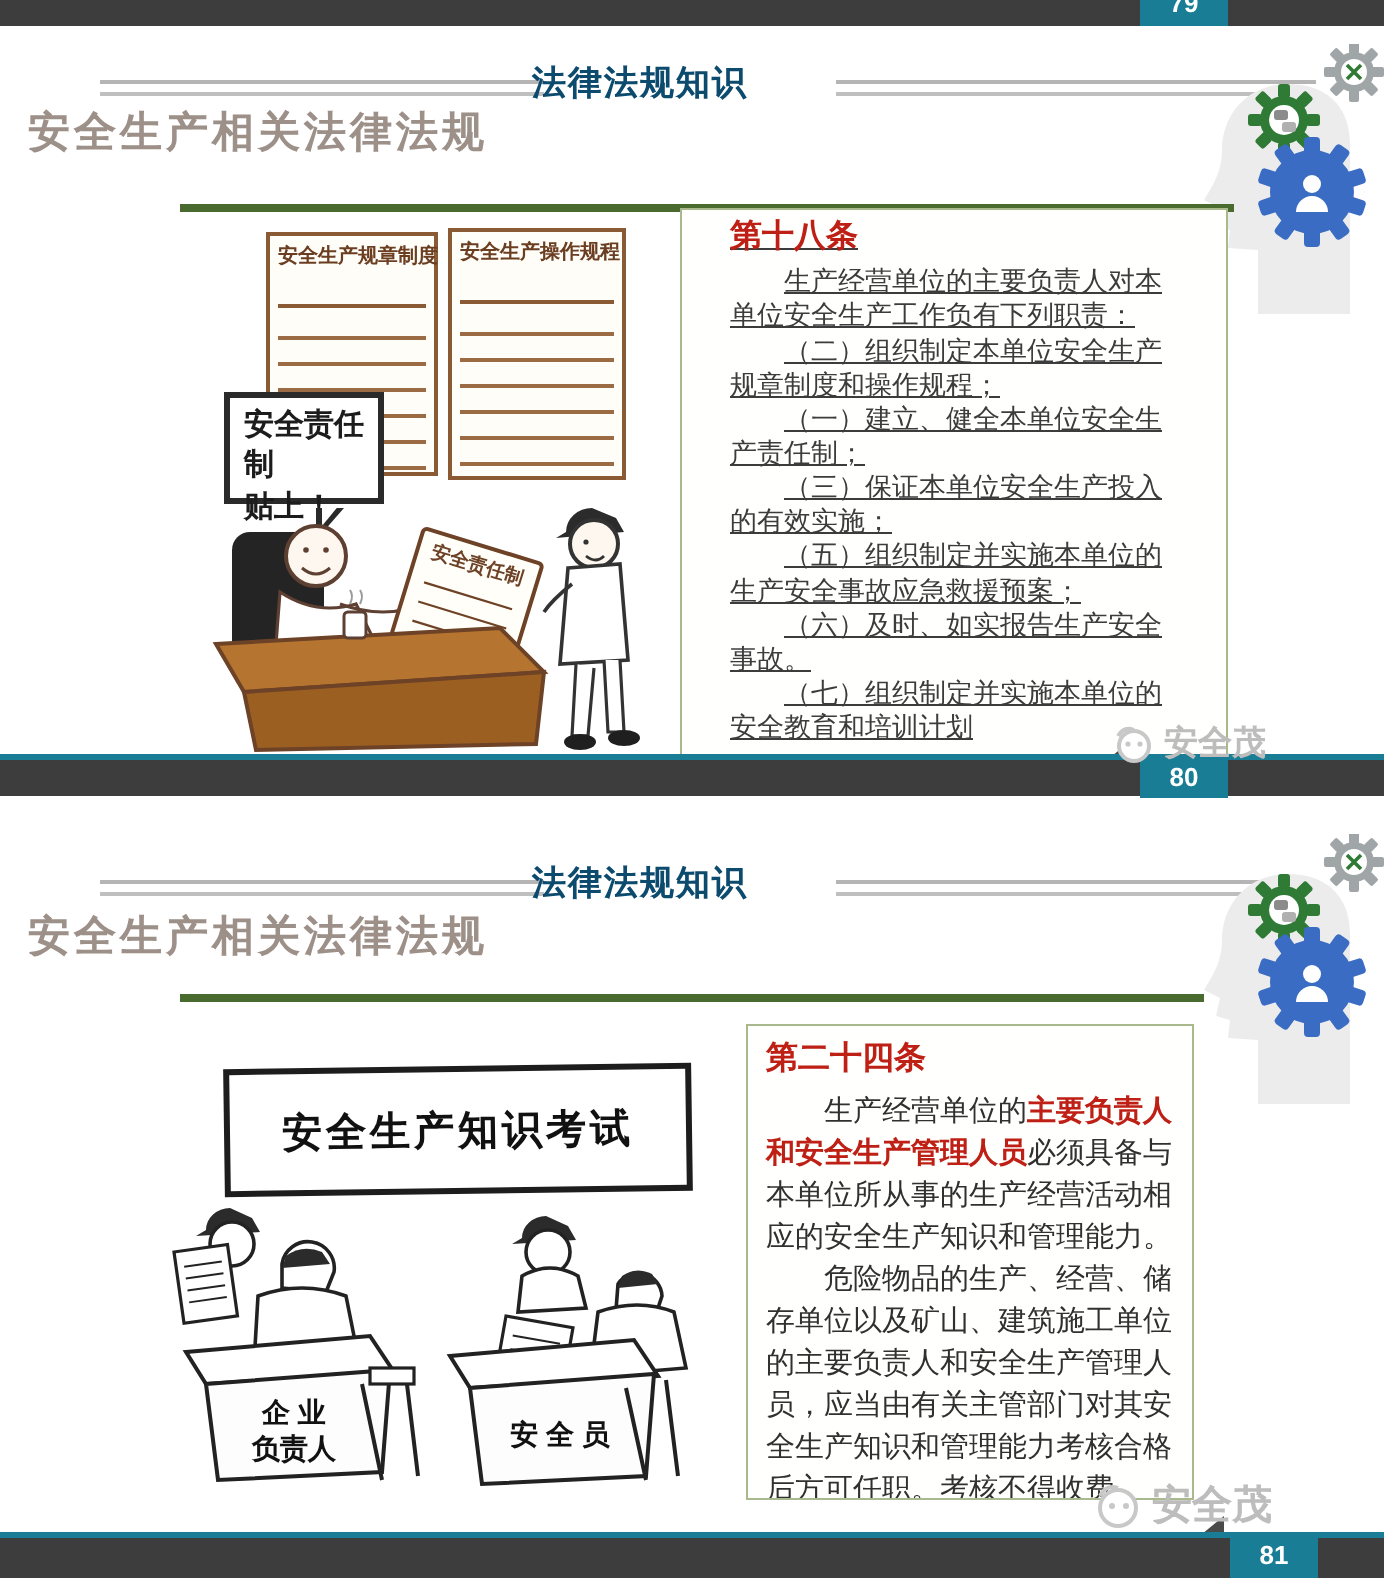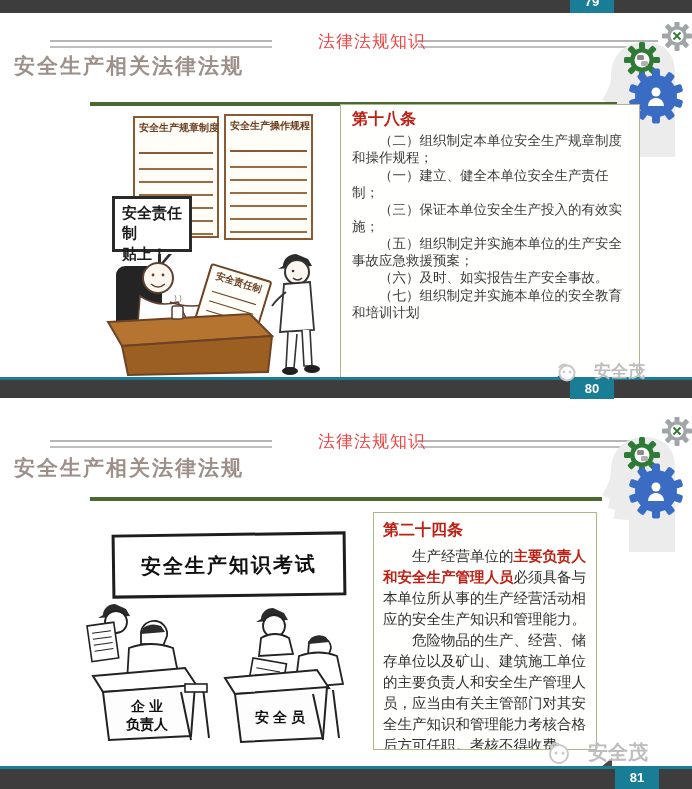--- a/index.html
+++ b/index.html
@@ -16,7 +16,7 @@
   
   .rule{position:absolute;height:2px;border-top:2px solid #b5b5b5;border-bottom:2px solid #bfbfbf;padding-top:2px;background:transparent;box-sizing:content-box;}
   .rule-inner{height:0;}
-  .tab{position:absolute;width:160px;text-align:right;font-size:17px;font-weight:normal;color:#ef4444;letter-spacing:1px;}
+  .tab{position:absolute;width:160px;text-align:left;font-size:17px;font-weight:bold;color:#0c4a6e;letter-spacing:1px;}
   .slide-title{position:absolute;left:14px;font-size:21px;font-weight:bold;color:#9d9089;letter-spacing:2px;}
   .green-line{position:absolute;height:4px;background:#4a6b2f;}
   .gears{position:absolute;left:582px;width:110px;height:135px;}

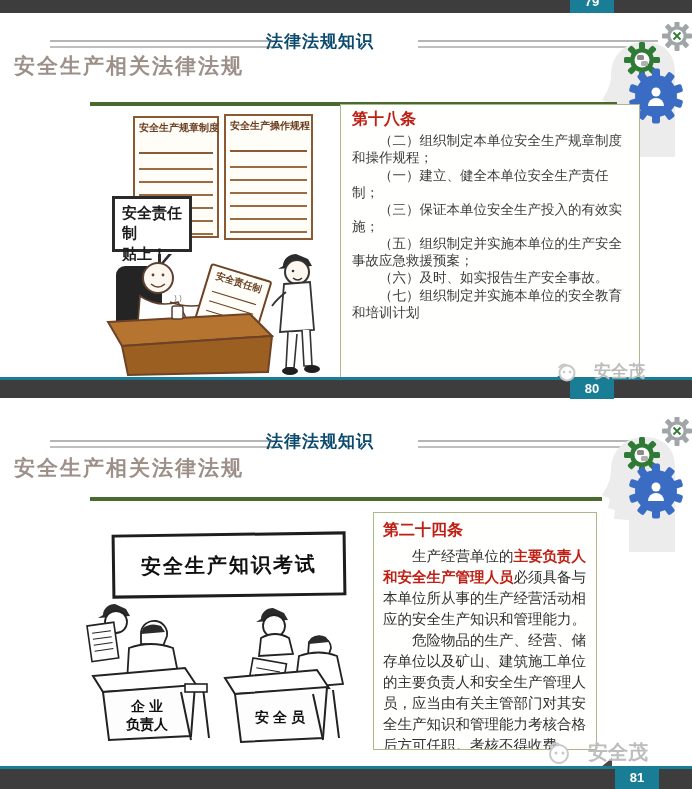--- a/index.html
+++ b/index.html
@@ -24,7 +24,7 @@
   .law-box{position:absolute;border:1px solid #a9b98b;background:#fffffe;box-sizing:border-box;overflow:hidden;}
   .law-box .heading{font-weight:bold;color:#bf2015;margin:0 0 3px 0;}
   .law-box p{margin:0;text-indent:2em;}
-  .box1{left:340px;top:104px;width:300px;height:274px;padding:4px 11px;font-size:13.5px;line-height:1.27;color:#3c3c3c;}
+  .box1{left:340px;top:104px;width:274px;height:274px;padding:4px 24px;font-size:13.5px;line-height:1.27;color:#3c3c3c;text-decoration:underline;}
   .box1 .heading{font-size:16px;}
   .box2{left:357px;top:512px;width:224px;height:238px;padding:5px 9px;font-size:14.5px;line-height:1.45;color:#303030;margin-left:16px;}
   .box2 .heading{font-size:16px;margin-bottom:5px;}

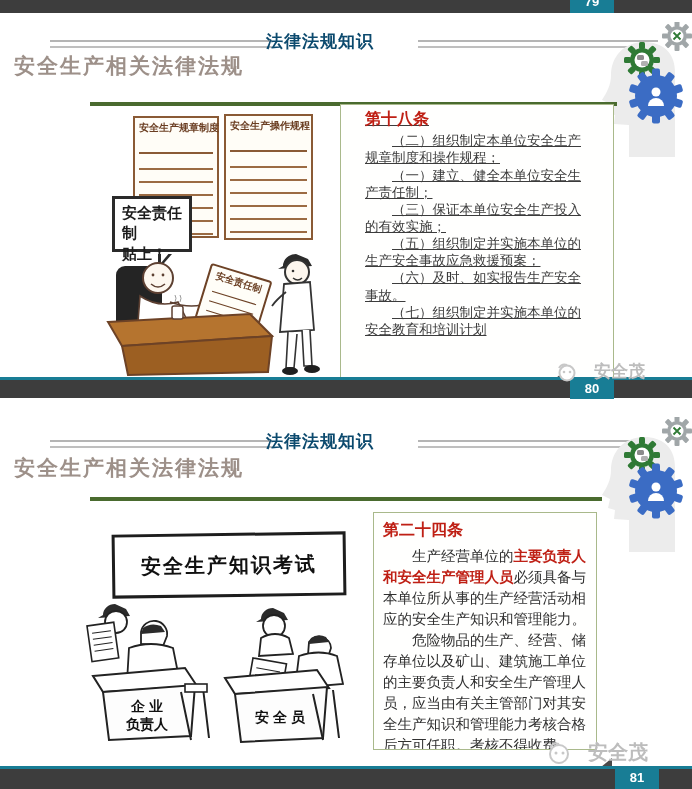--- a/index.html
+++ b/index.html
@@ -177,6 +177,7 @@
 
   <div class="law-box box1">
     <div class="heading">第十八条</div>
+    <p>生产经营单位的主要负责人对本单位安全生产工作负有下列职责：</p>
     <p>（二）组织制定本单位安全生产规章制度和操作规程；</p>
     <p>（一）建立、健全本单位安全生产责任制；</p>
     <p>（三）保证本单位安全生产投入的有效实施；</p>

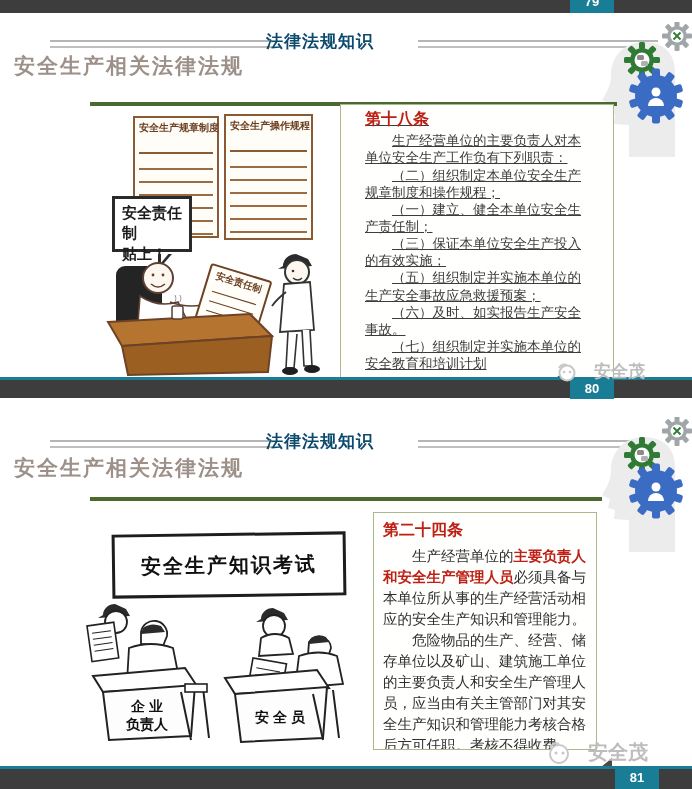--- a/index.html
+++ b/index.html
@@ -48,7 +48,7 @@
           font-size:20px;font-weight:bold;color:#111;letter-spacing:2px;}
   .scene2{position:absolute;left:0;top:66px;}
   
-  .watermark{position:absolute;display:flex;align-items:center;gap:16px;color:#bdbdbd;font-weight:bold;z-index:9;}
+  .watermark{position:absolute;display:flex;align-items:center;gap:4px;color:#bdbdbd;font-weight:bold;z-index:9;}
   .wm1{left:556px;top:360px;font-size:17px;}
   .wm2{left:546px;top:739px;font-size:20px;}
 </style>

